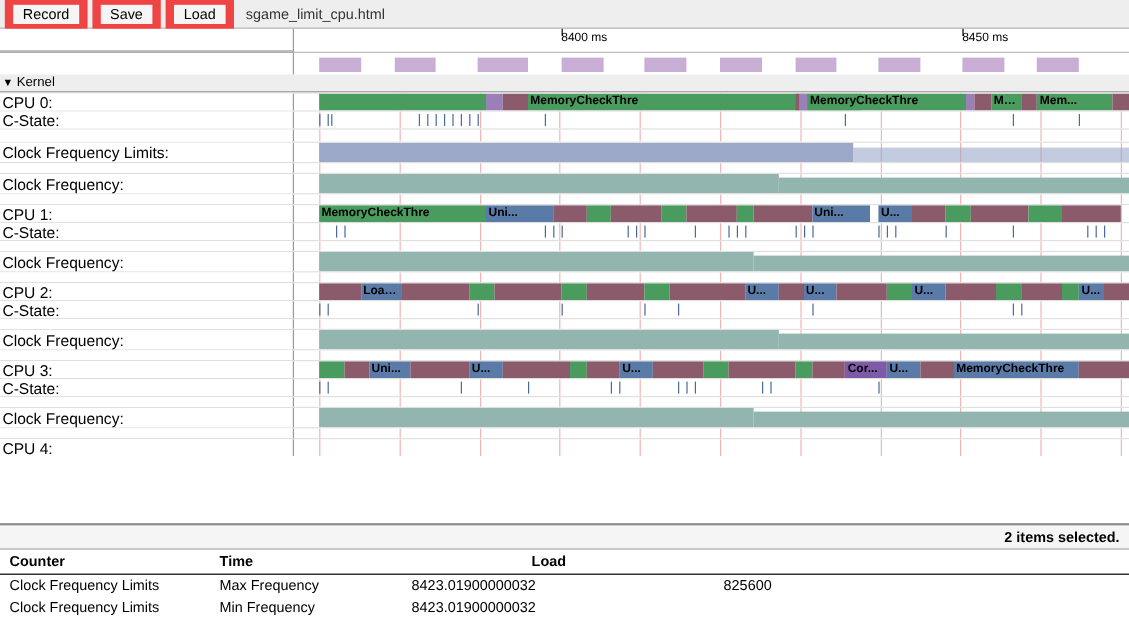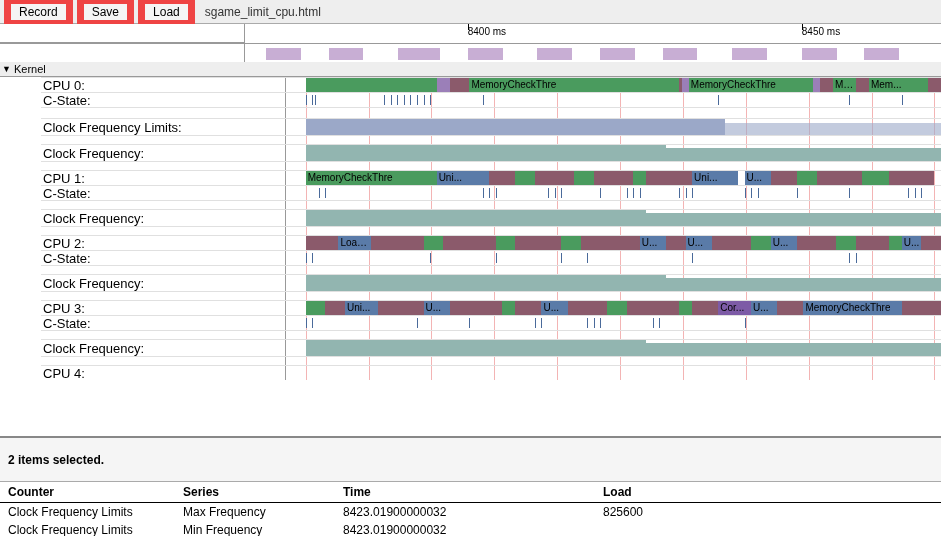--- a/index.html
+++ b/index.html
@@ -18,7 +18,7 @@
 .kernel-header { height: 15px; background: #eee; border-bottom: 1px solid #999; font-size: 11px; padding-left: 2px; display: flex; align-items: center; }
 .tri { font-size: 9px; margin-right: 3px; }
 
-.scroll-area { height: 377px; overflow: hidden; position: relative; margin-left: 41px; }
+.scroll-area { height: 377px; overflow: hidden; position: relative; }
 .row { display: flex; border-top: 1px solid #e0e0e0; }
 .row-label { flex: 0 0 245px; font-size: 13px; color: #000; padding-left: 2px; border-right: 1px solid #999; background: #fff; display: flex; align-items: center; }
 .row-track { flex: 1; position: relative; overflow: hidden; }

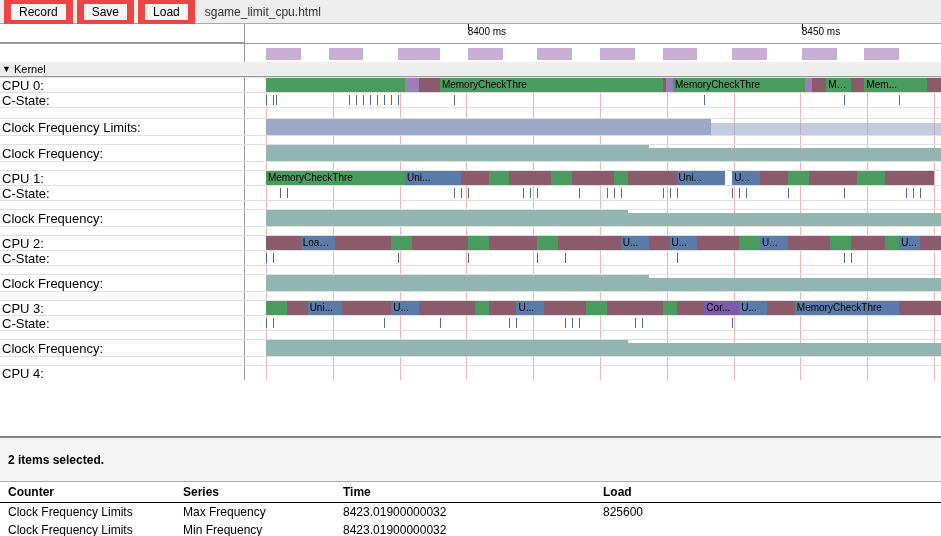--- a/index.html
+++ b/index.html
@@ -35,7 +35,7 @@
 .teal { background: #92b5b0; }
 .steel { background: #9ba8c8; }
 
-.seg-label { position: absolute; top: 1px; font-size: 10px; color: #000; white-space: nowrap; overflow: hidden; text-overflow: ellipsis; pointer-events: none; }
+.seg-label { position: absolute; top: 1px; font-size: 10px; color: #000; white-space: nowrap; overflow: hidden; text-overflow: ellipsis; pointer-events: none; font-weight: bold; }
 
 .tick-small { position: absolute; width: 1px; background: #4a6a9a; }
 

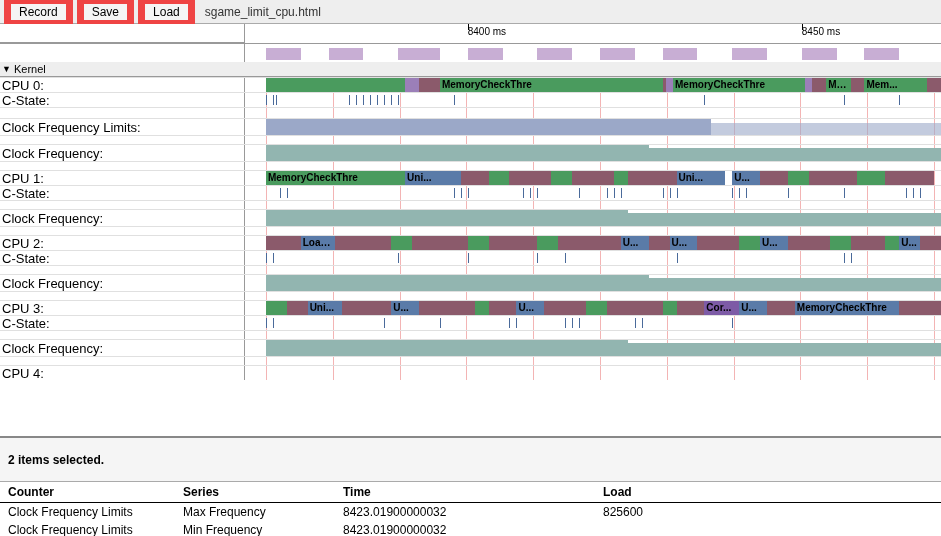--- a/index.html
+++ b/index.html
@@ -40,7 +40,7 @@
 .tick-small { position: absolute; width: 1px; background: #4a6a9a; }
 
 .bottom-pane { position: absolute; left: 0; right: 0; bottom: 0; height: 100px; background: #fff; border-top: 2px solid #888; }
-.bottom-tabs { height: 44px; background: #f5f5f5; border-bottom: 1px solid #aaa; display: flex; align-items: center; padding: 0 8px; gap: 28px; }
+.bottom-tabs { height: 20px; background: #f5f5f5; border-bottom: 1px solid #aaa; display: flex; align-items: center; padding: 0 8px; gap: 28px; justify-content: flex-end; }
 .sel-label { font-size: 12px; font-weight: bold; }
 .tab-btn { background: #fff; border: 1px solid #aaa; font-size: 12px; padding: 3px 10px; }
 

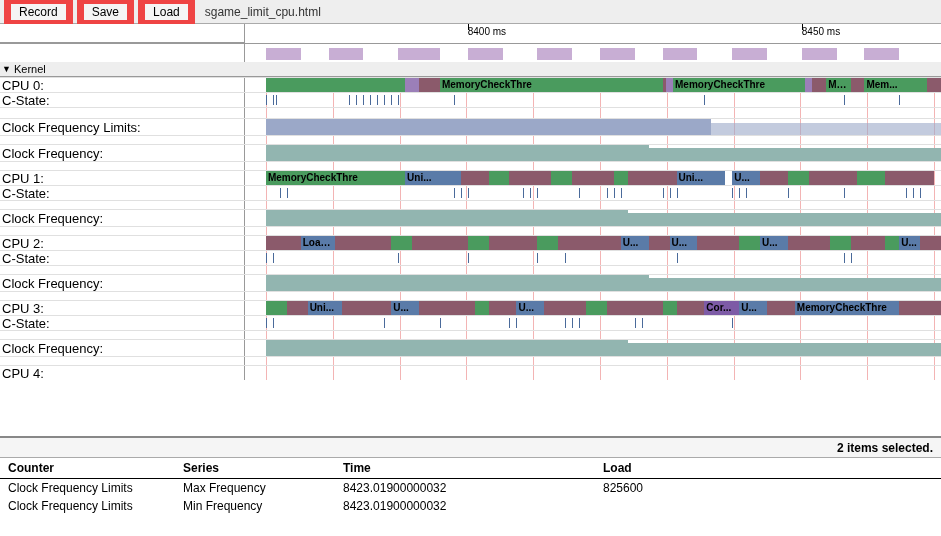--- a/index.html
+++ b/index.html
@@ -700,7 +700,6 @@
   <div class="table">
     <div class="thead">
       <div class="col-counter">Counter</div>
-      <div class="col-series">Series</div>
       <div class="col-time">Time</div>
       <div class="col-value">Load</div>
     </div>

